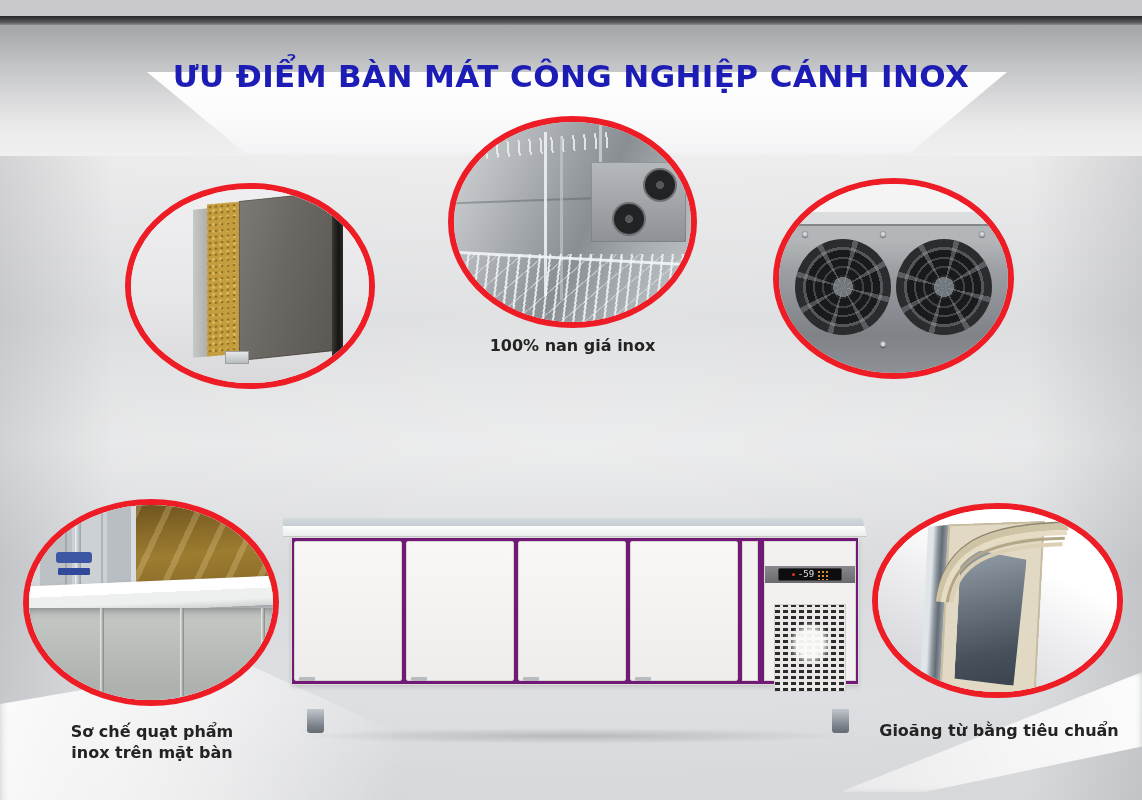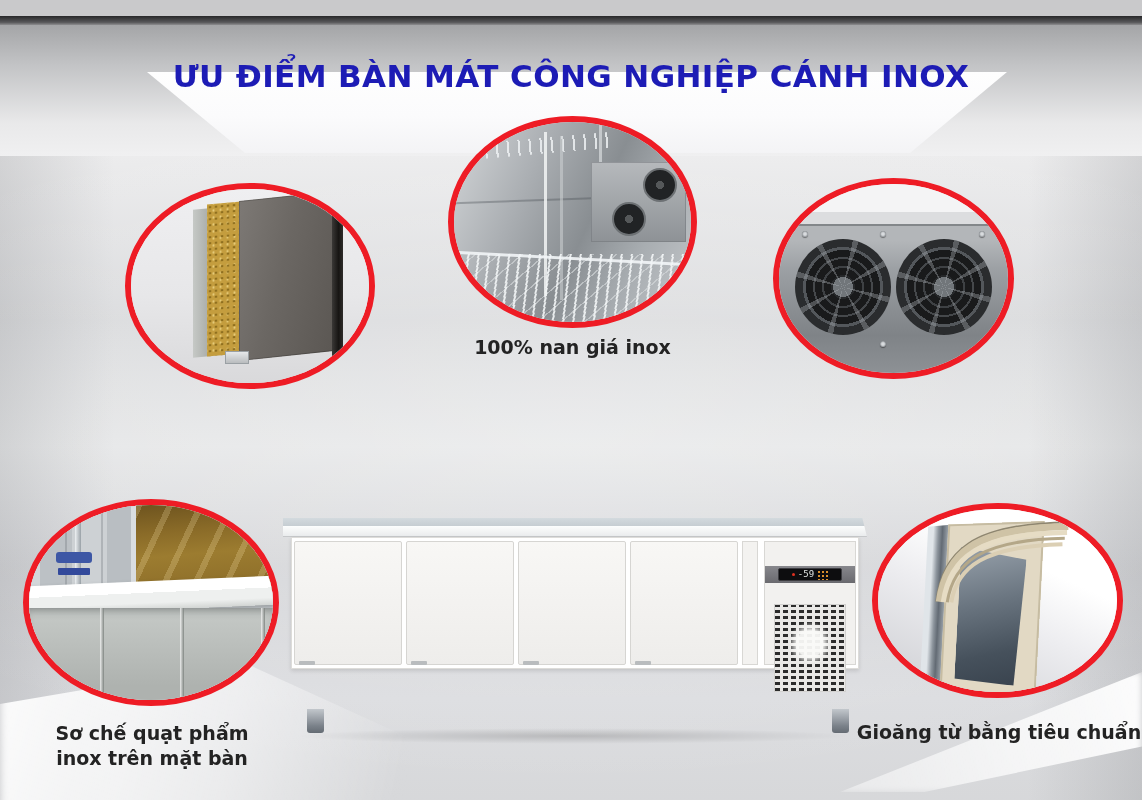--- a/index.html
+++ b/index.html
@@ -37,7 +37,7 @@
   .circle { position:absolute; z-index:5; border:6px solid #ee1c25; border-radius:50%;
     overflow:hidden; background:#e9e9eb; }
   .caption { position:absolute; z-index:6; text-align:center; color:#232323;
-    font-size:19px; font-weight:600; line-height:1.32; }
+    font-size:16px; font-weight:600; line-height:1.32; }
   
   .sc-pu { position:relative; width:100%; height:100%;
     background:linear-gradient(180deg,#efeff1 0%,#e7e7e9 55%,#d9d9db 100%); }

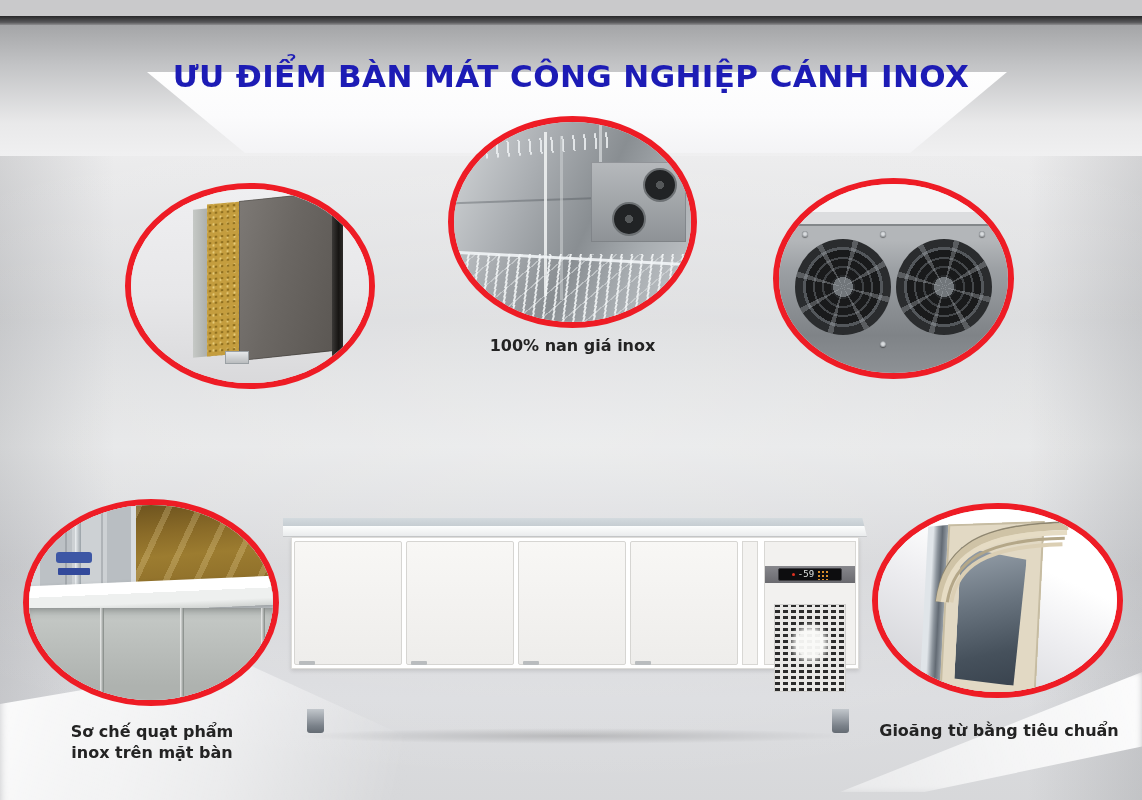--- a/index.html
+++ b/index.html
@@ -140,8 +140,8 @@
   .slab-top { height:8px; background:linear-gradient(180deg,#d3dade,#c6cdd2); }
   .slab-face { height:11px; background:linear-gradient(180deg,#fcfdfd,#eaeced);
     border-bottom:1px solid #c6c8ca; }
-  .unit-body { position:absolute; left:8px; top:21px; width:568px; height:132px;
-    display:flex; background:#ffffff; border:1px solid #dddcd9;
+  .unit-body { position:absolute; left:8px; top:21px; width:568px; height:148px;
+    display:flex; background:#701a75; border:1px solid #dddcd9;
     box-shadow:0 2px 4px rgba(0,0,0,.12);text-decoration:underline; }
   .door { flex:1; margin:3px 2px; position:relative; border:1px solid #d6d5d2; border-radius:2px;
     background:linear-gradient(180deg,#f8f7f5,#eeedeb); }

